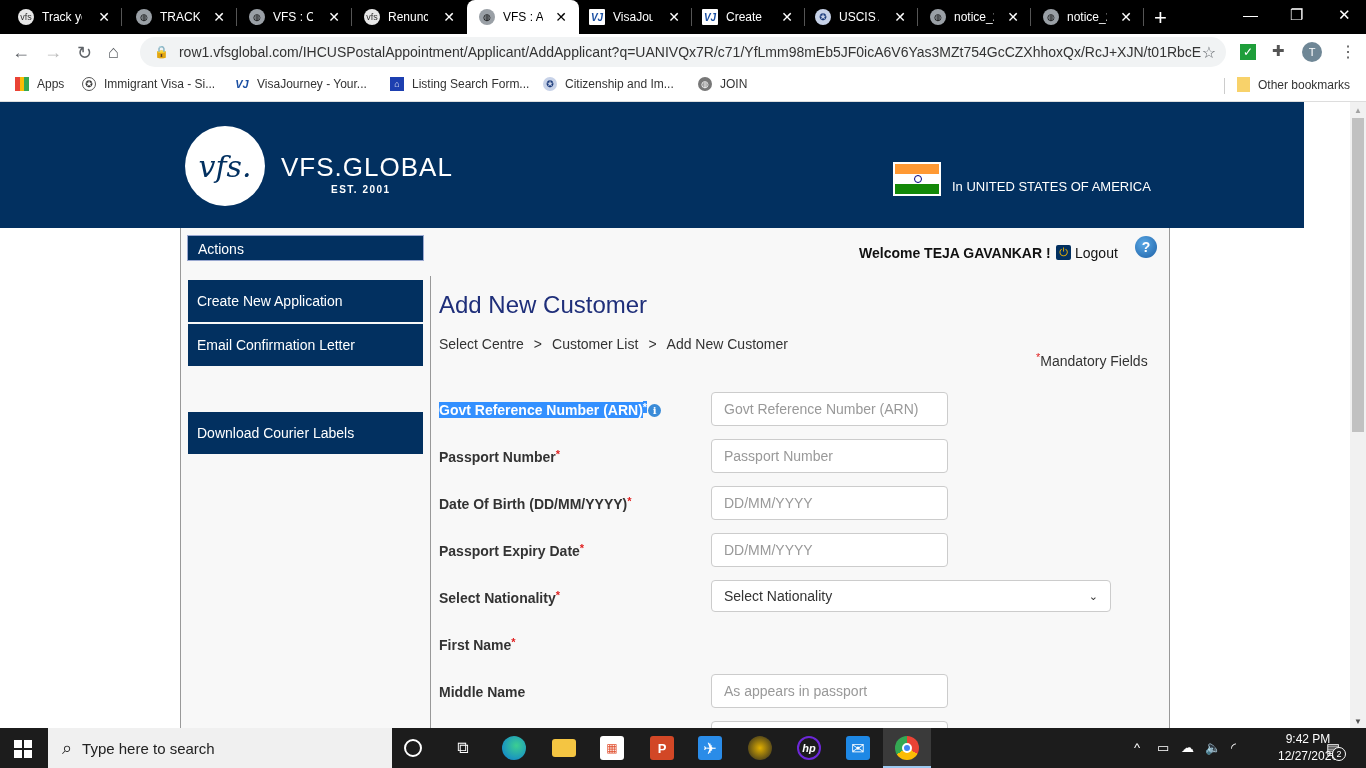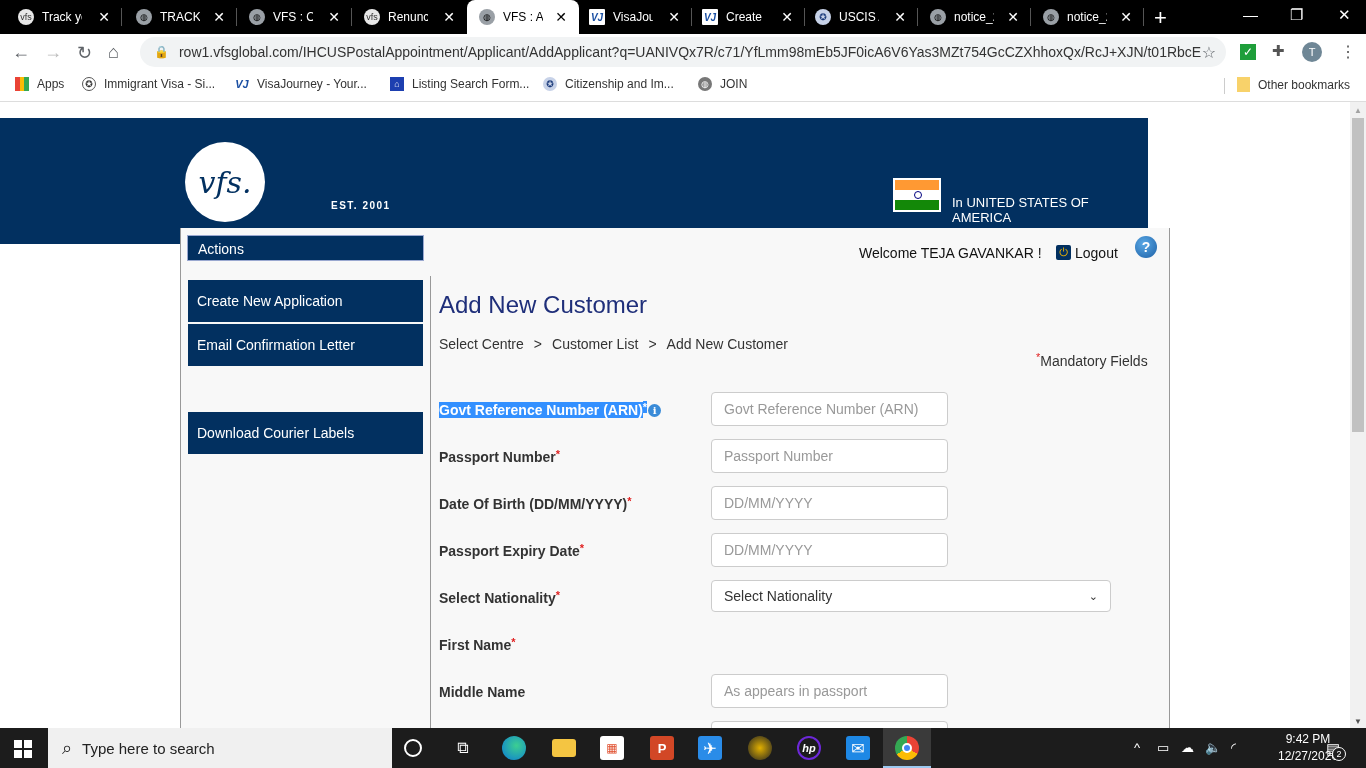--- a/index.html
+++ b/index.html
@@ -28,7 +28,7 @@
 .bm{position:absolute;top:7px;display:flex;align-items:center}
 .bm .bi{width:14px;height:14px;margin-right:8px;display:inline-flex;align-items:center;justify-content:center;font-size:9px}
 .viewport{position:absolute;left:0;top:102px;width:1350px;height:626px;background:#fff;overflow:hidden}
-.hdr{position:absolute;left:0;top:16px;width:1148px;height:126px;background:#023060}
+.hdr{position:absolute;left:0;top:0;width:1304px;height:126px;background:#023060}
 .logo-circle{position:absolute;left:185px;top:24px;width:80px;height:80px;border-radius:50%;background:#fff;color:#023060;font-family:"DejaVu Serif",serif;font-style:italic;font-size:30px;display:flex;align-items:center;justify-content:center}
 .logo-text{position:absolute;left:281px;top:50px;color:#fff;font-size:26px;letter-spacing:1px}
 .logo-est{position:absolute;left:331px;top:82px;color:#fff;font-size:10px;letter-spacing:1.5px;font-weight:bold}

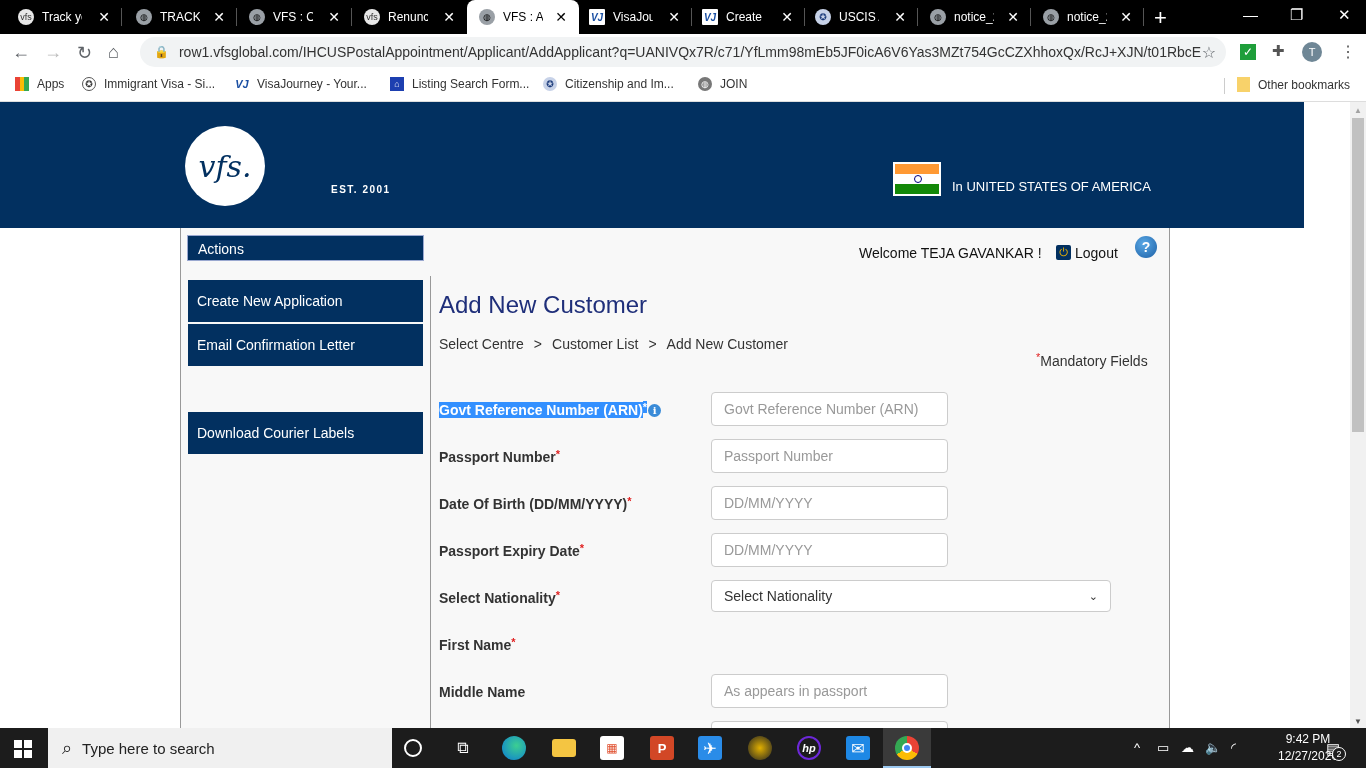--- a/index.html
+++ b/index.html
@@ -183,6 +183,7 @@
 <div class="viewport">
   <div class="hdr">
     <div class="logo-circle">vfs.</div>
+    <div class="logo-text">VFS.GLOBAL</div>
     <div class="logo-est">EST. 2001</div>
     <div class="flag">
         <div class="o"></div>

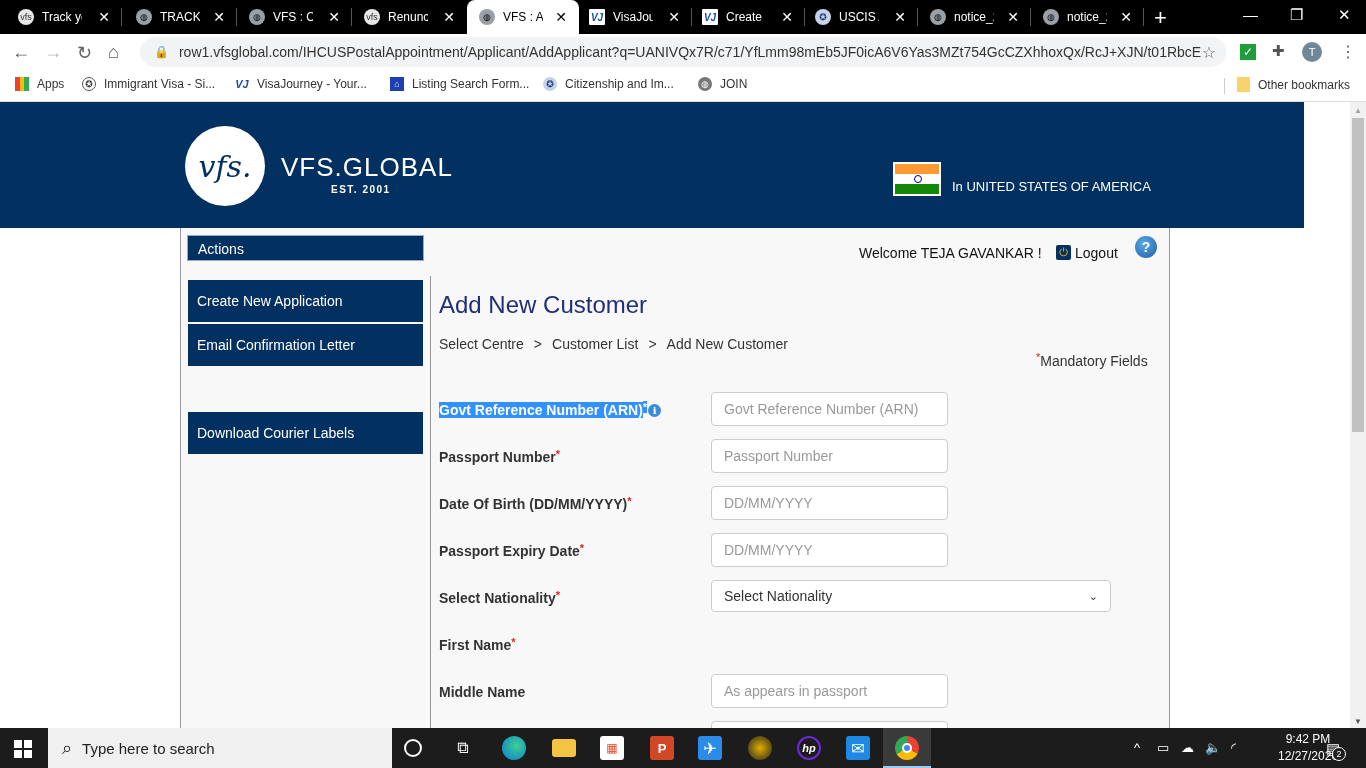--- a/index.html
+++ b/index.html
@@ -43,7 +43,7 @@
 .actions-hdr{position:absolute;left:6px;top:7px;width:237px;height:26px;background:#023060;border:1px solid #9aa8d0;color:#fff;font-size:14px;padding:5px 10px}
 .side-item{position:absolute;left:7px;width:235px;height:42px;background:#023060;color:#fff;font-size:14px;padding:13px 9px}
 .divider{position:absolute;left:249px;top:48px;width:1px;height:480px;background:#999}
-.welcome{position:absolute;left:678px;top:17px;font-size:14px;font-weight:normal;color:#111}
+.welcome{position:absolute;left:678px;top:17px;font-size:14px;font-weight:bold;color:#111}
 .logout-ic{position:absolute;left:875px;top:17px;width:15px;height:15px;background:#023060;color:#f5b800;font-size:11px;display:flex;align-items:center;justify-content:center;border-radius:2px}
 .logout{position:absolute;left:894px;top:17px;font-size:14px;color:#111}
 .help{position:absolute;left:954px;top:8px;width:22px;height:22px;border-radius:50%;background:radial-gradient(circle at 40% 35%,#5aa9e6,#1d5fa5);color:#fff;font-weight:bold;font-size:14px;display:flex;align-items:center;justify-content:center}

